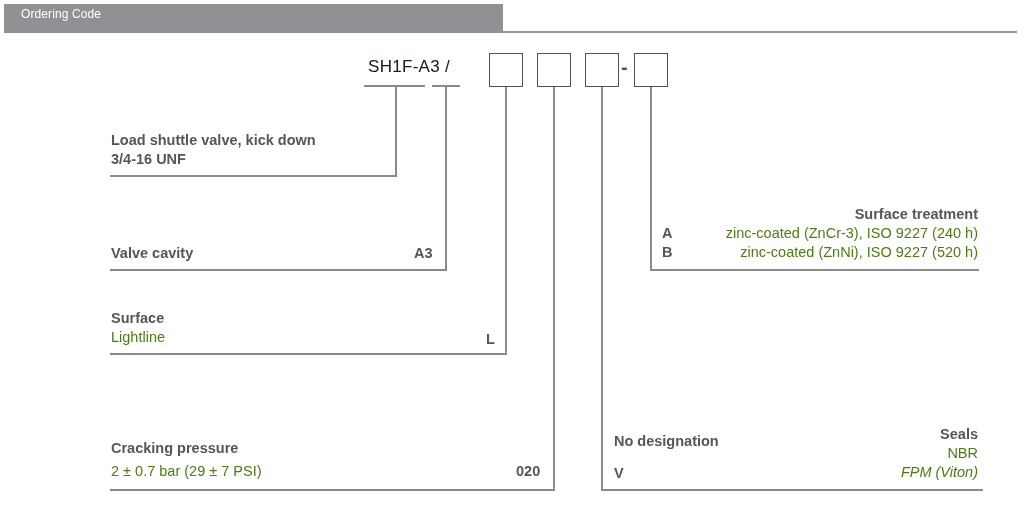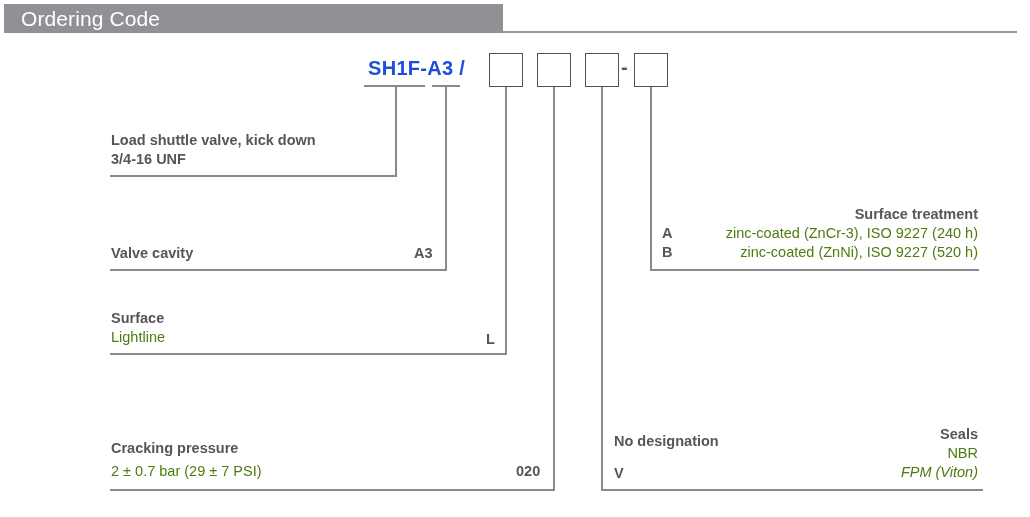--- a/index.html
+++ b/index.html
@@ -7,7 +7,7 @@
       font-family: "Liberation Sans", "DejaVu Sans", sans-serif; color: #4a4a4f; }
     .abs { position: absolute; }
     .header-bar { left: 4px; top: 4px; width: 499px; height: 29px; background: #909195; }
-    .header-title { left: 21px; top: 7px; font-size: 21px; color: #ffffff; font-weight: normal; letter-spacing: 0.1px; }
+    .header-title { left: 21px; top: 7px; font-size: 12px; color: #ffffff; font-weight: normal; letter-spacing: 0.1px; }
     .header-rule { left: 503px; top: 31px; width: 514px; height: 2px; background: #9a9a9e; }
     .code-prefix { left: 368px; top: 57px; font-size: 20px; font-weight: bold; color: #1d4ed8; letter-spacing: 0.3px; }
     .box { width: 34px; height: 34px; border: 1.5px solid #505055; box-sizing: border-box; background: #fff; }

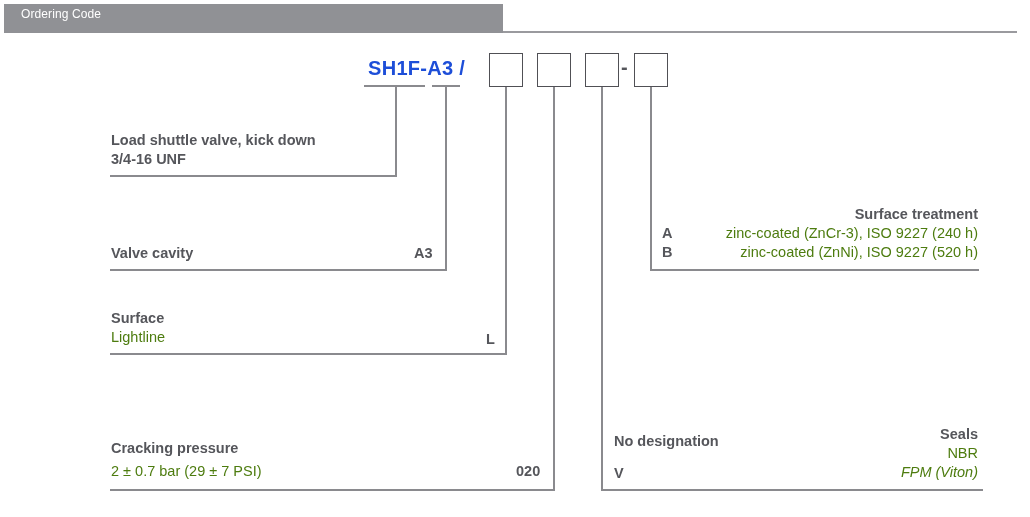--- a/index.html
+++ b/index.html
@@ -9,7 +9,7 @@
     .header-bar { left: 4px; top: 4px; width: 499px; height: 29px; background: #909195; }
     .header-title { left: 21px; top: 7px; font-size: 12px; color: #ffffff; font-weight: normal; letter-spacing: 0.1px; }
     .header-rule { left: 503px; top: 31px; width: 514px; height: 2px; background: #9a9a9e; }
-    .code-prefix { left: 368px; top: 57px; font-size: 20px; font-weight: bold; color: #1d4ed8; letter-spacing: 0.3px; }
+    .code-prefix { left: 368px; top: 57px; font-size: 17px; font-weight: normal; color: #0f172a; letter-spacing: 0.3px; }
     .box { width: 34px; height: 34px; border: 1.5px solid #505055; box-sizing: border-box; background: #fff; }
     .dash { font-size: 20px; font-weight: bold; color: #55565b; }
     .line { background: #8a8a8e; }

